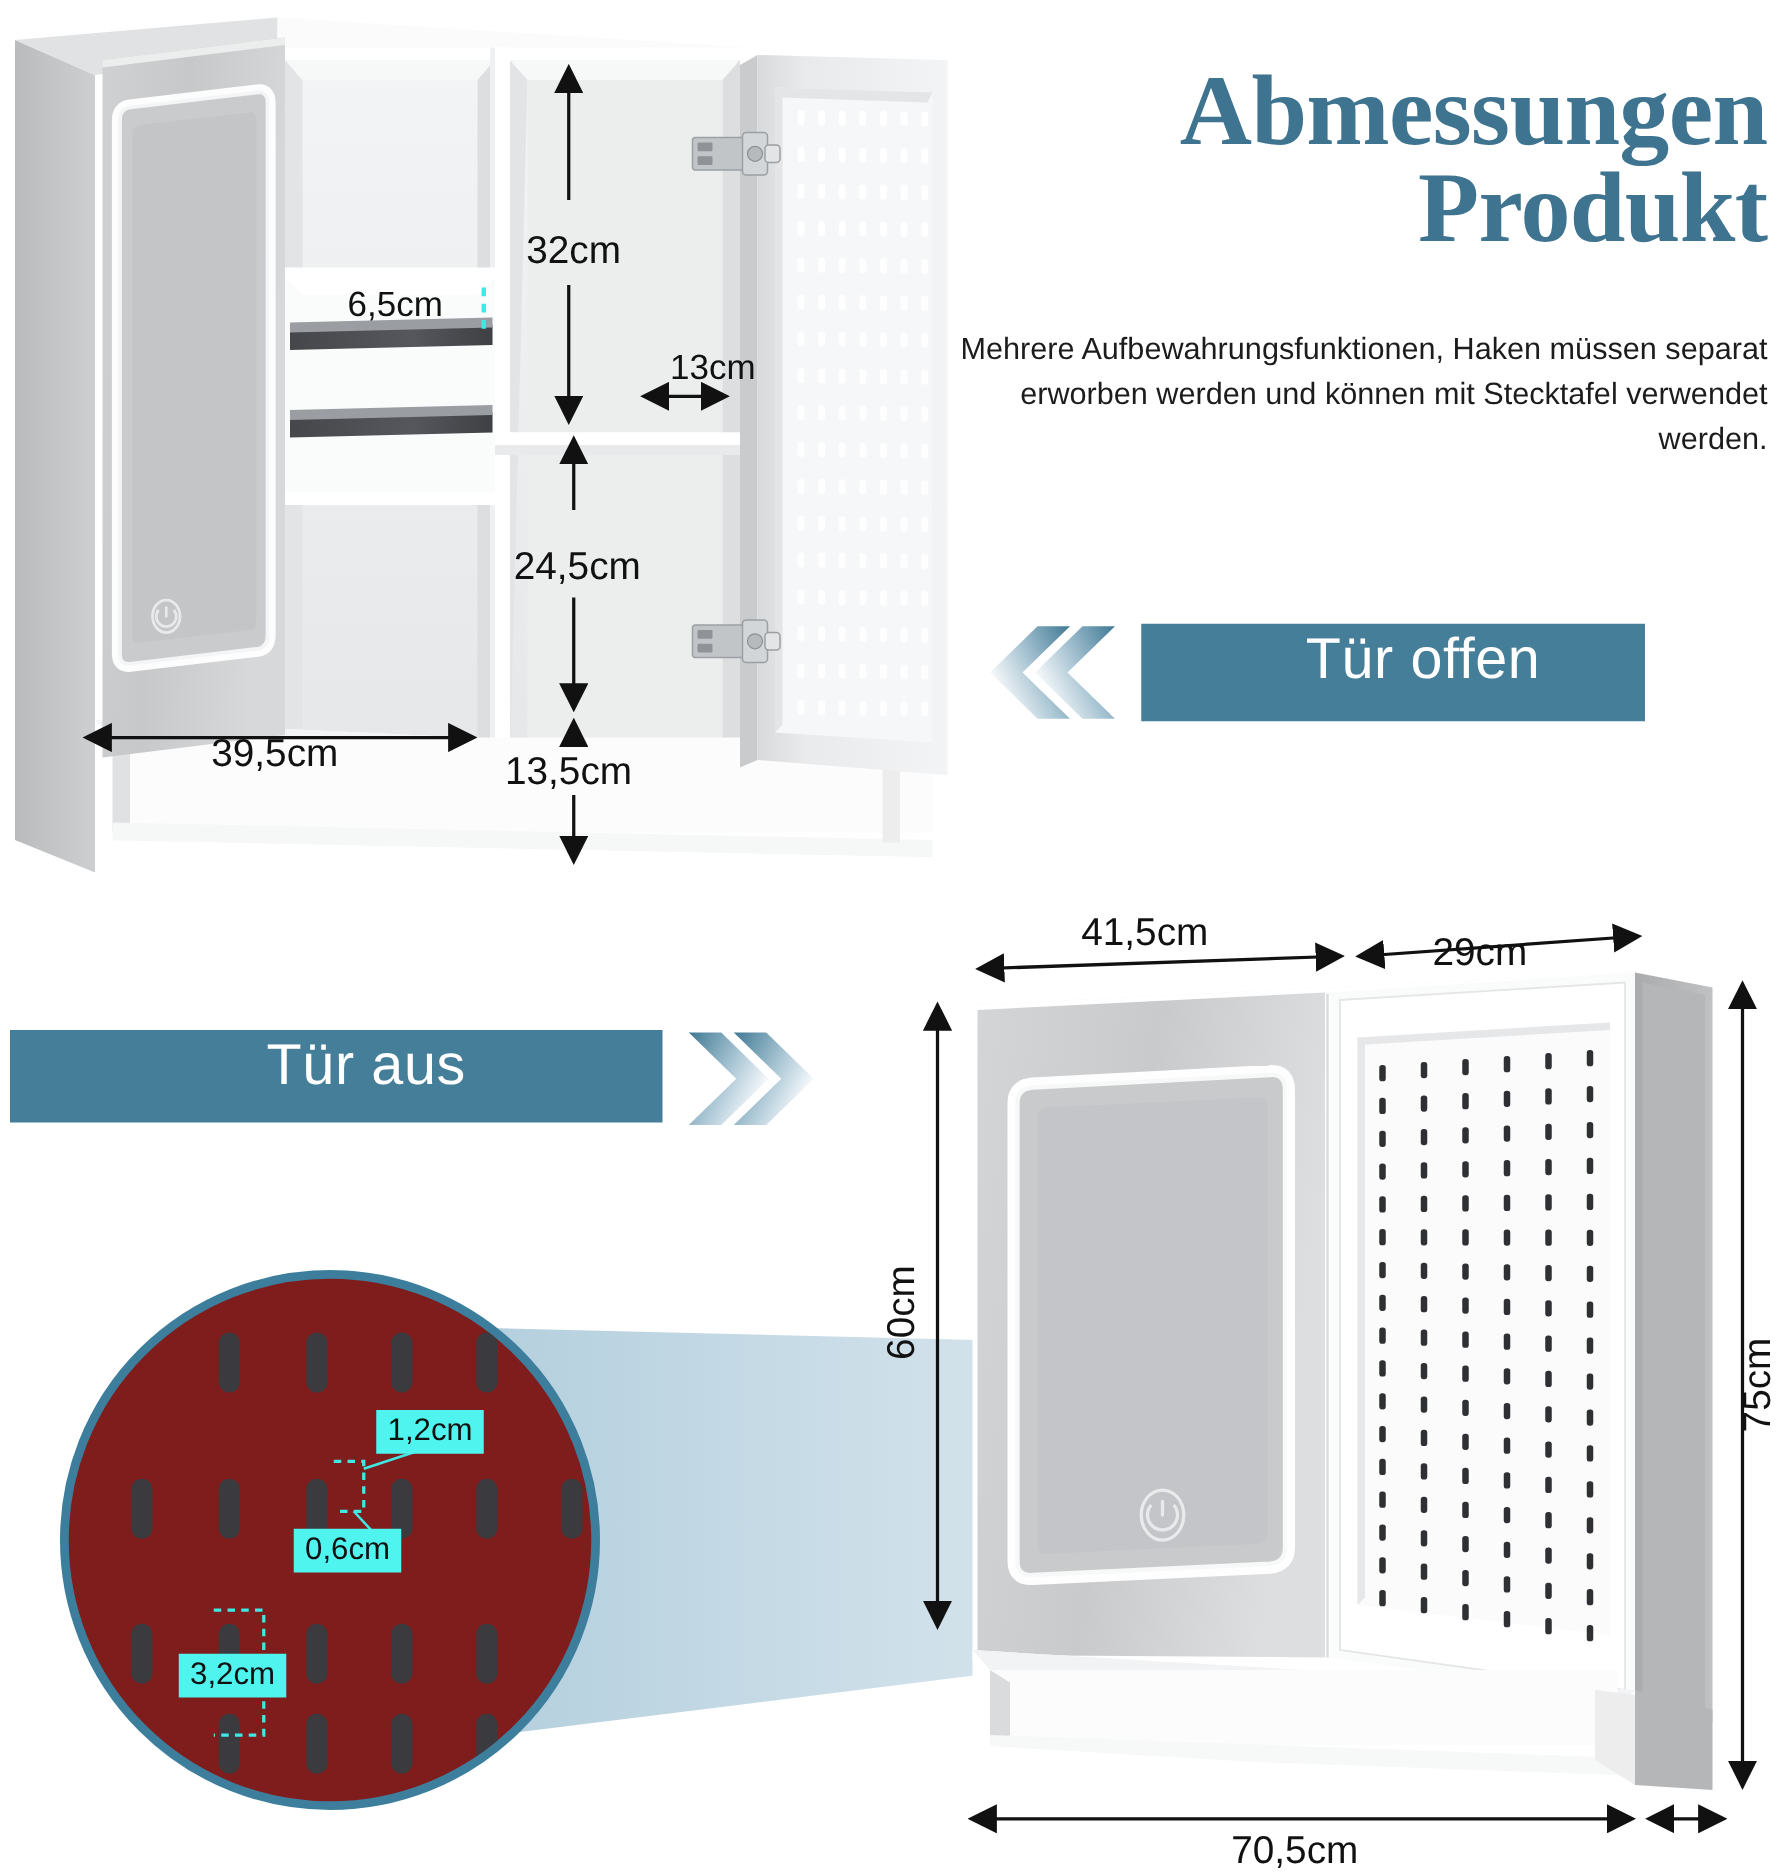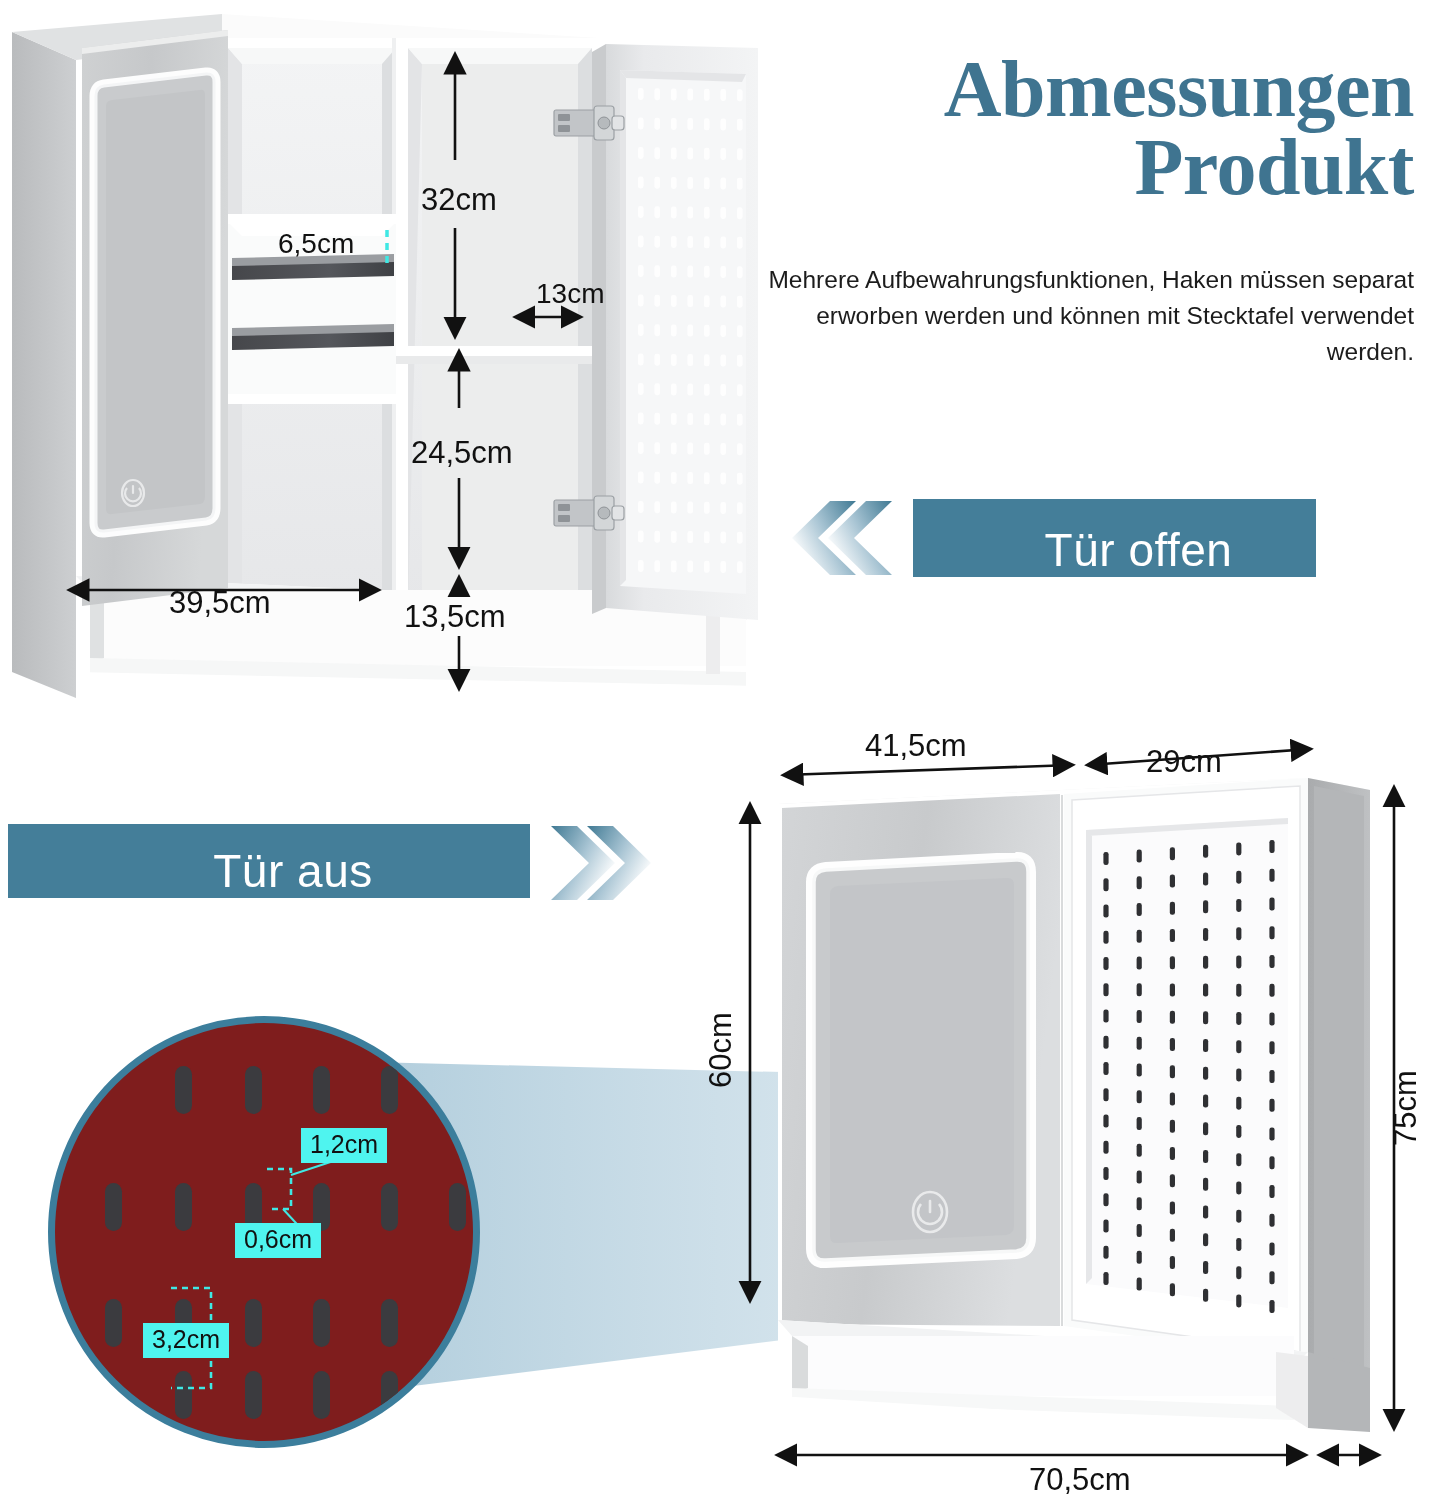--- a/index.html
+++ b/index.html
@@ -34,7 +34,7 @@
   .banner {
     position: absolute;
     background: #447E99;
-    display: flex; align-items: flex-end; justify-content: center;
+    display: flex; align-items: flex-start; justify-content: center;
     color: #ffffff;
     font-size: 46px;
     letter-spacing: 0.5px;

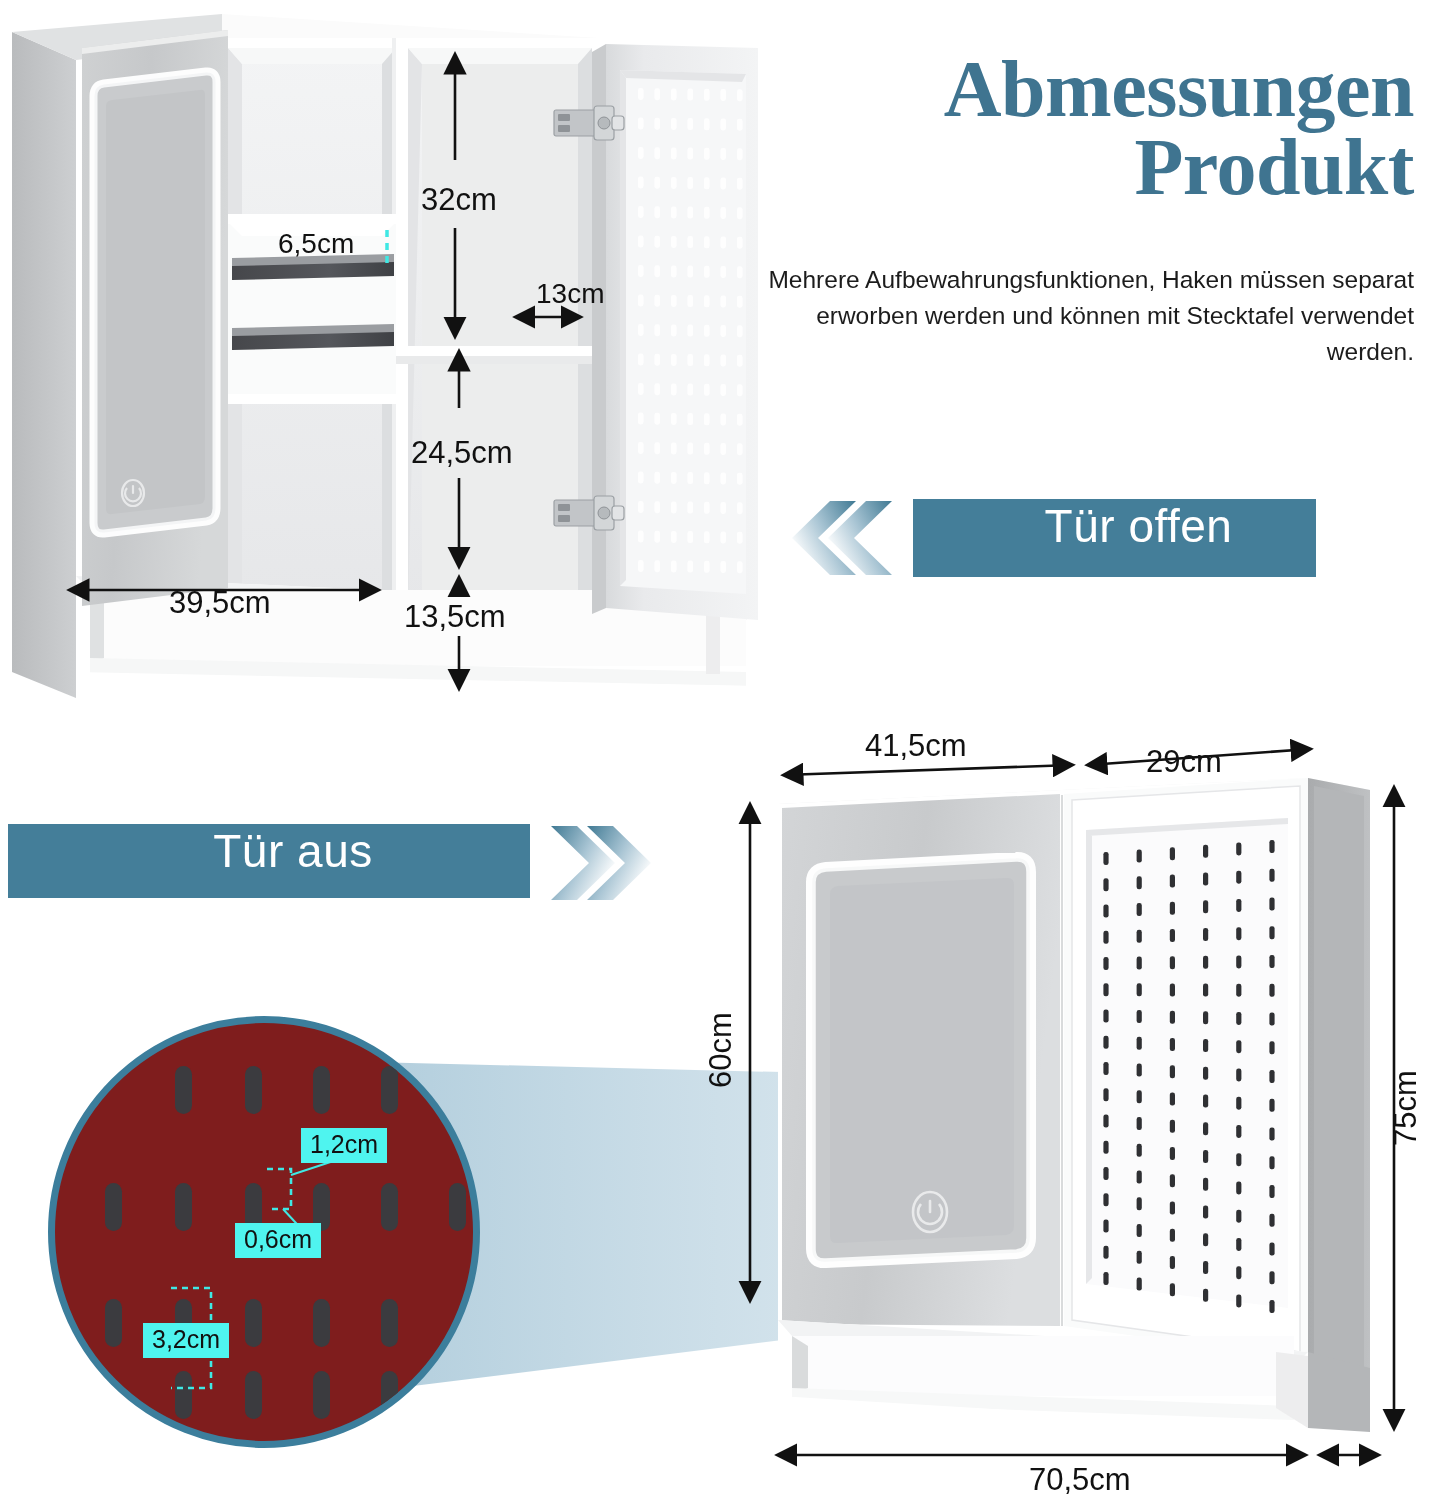--- a/index.html
+++ b/index.html
@@ -643,7 +643,7 @@
   <div class="dim big" style="left:1146px; top:714px;margin-top:30px;">29cm</div>
   <div class="dim big rot" style="left:683px; top:1032px; transform:rotate(-90deg);">60cm</div>
   <div class="dim big rot" style="left:1368px; top:1090px; transform:rotate(-90deg);">75cm</div>
-  <div class="dim big" style="left:985px; top:1462px;margin-left:44px;">70,5cm</div>
+  <div class="dim big" style="left:985px; top:1462px;">70,5cm</div>
   <div class="dim big" style="left:1302px; top:1463px;margin-top:40px;">14,5cm</div>
 
 </div>

